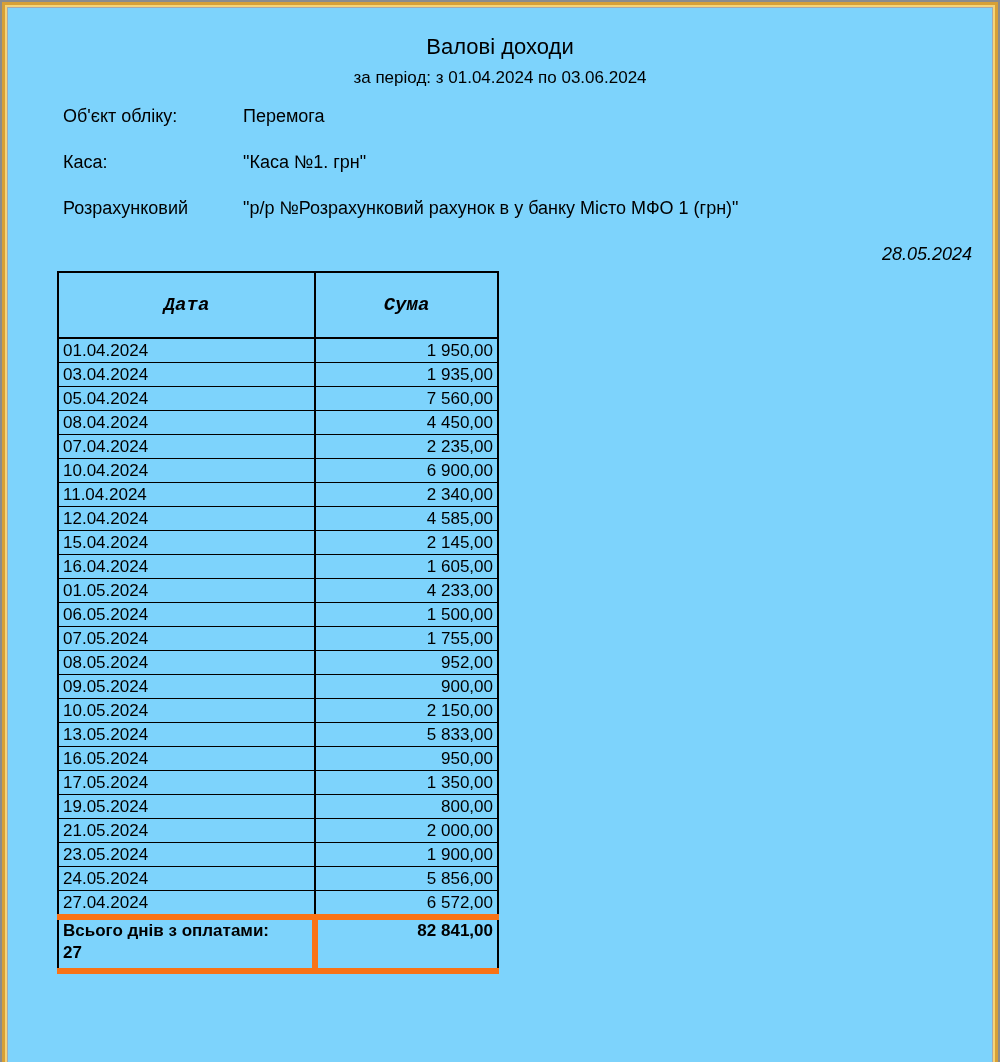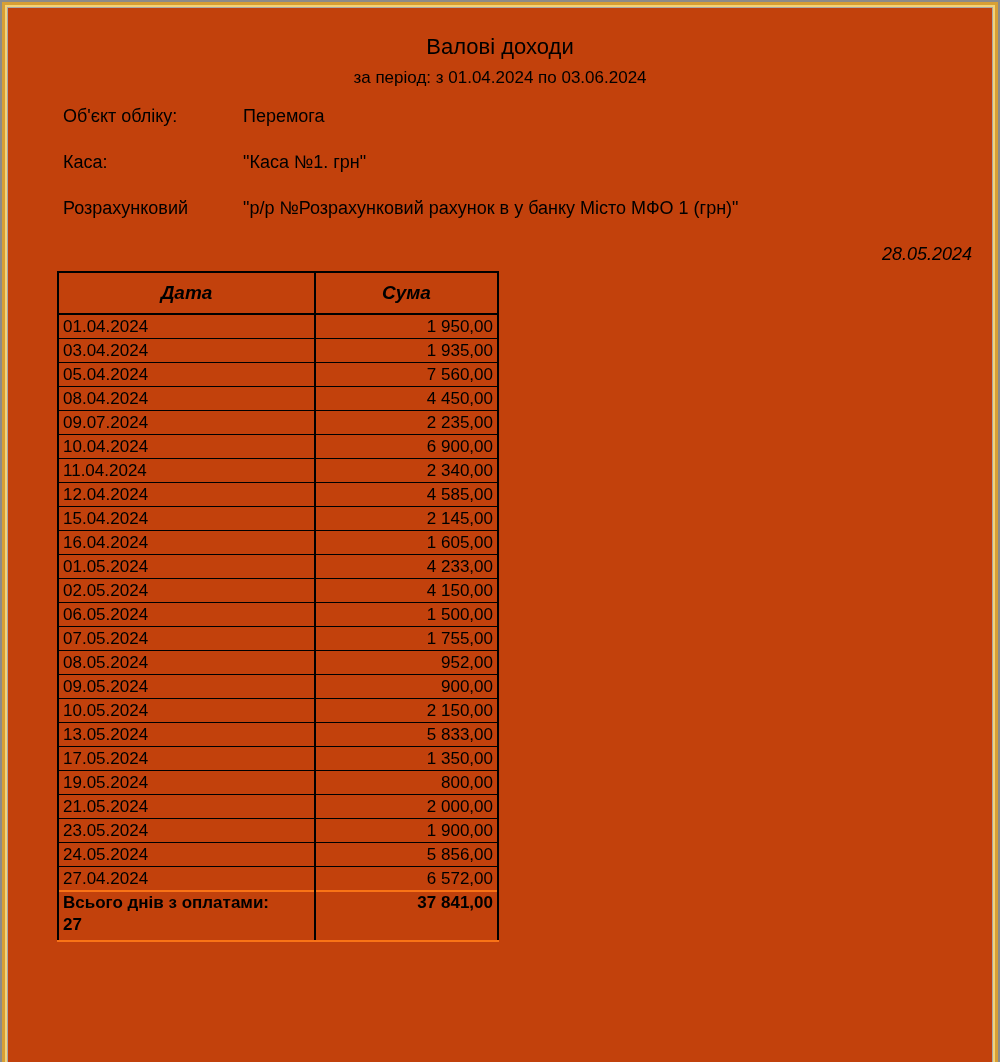--- a/index.html
+++ b/index.html
@@ -39,7 +39,7 @@
     height: 100%;
     border: 1px solid #a8a8a8;
     border-bottom: none;
-    background: #c2410c;
+    background: #7dd3fc;
   }
   .page { width: 100%; height: 100%; }
 

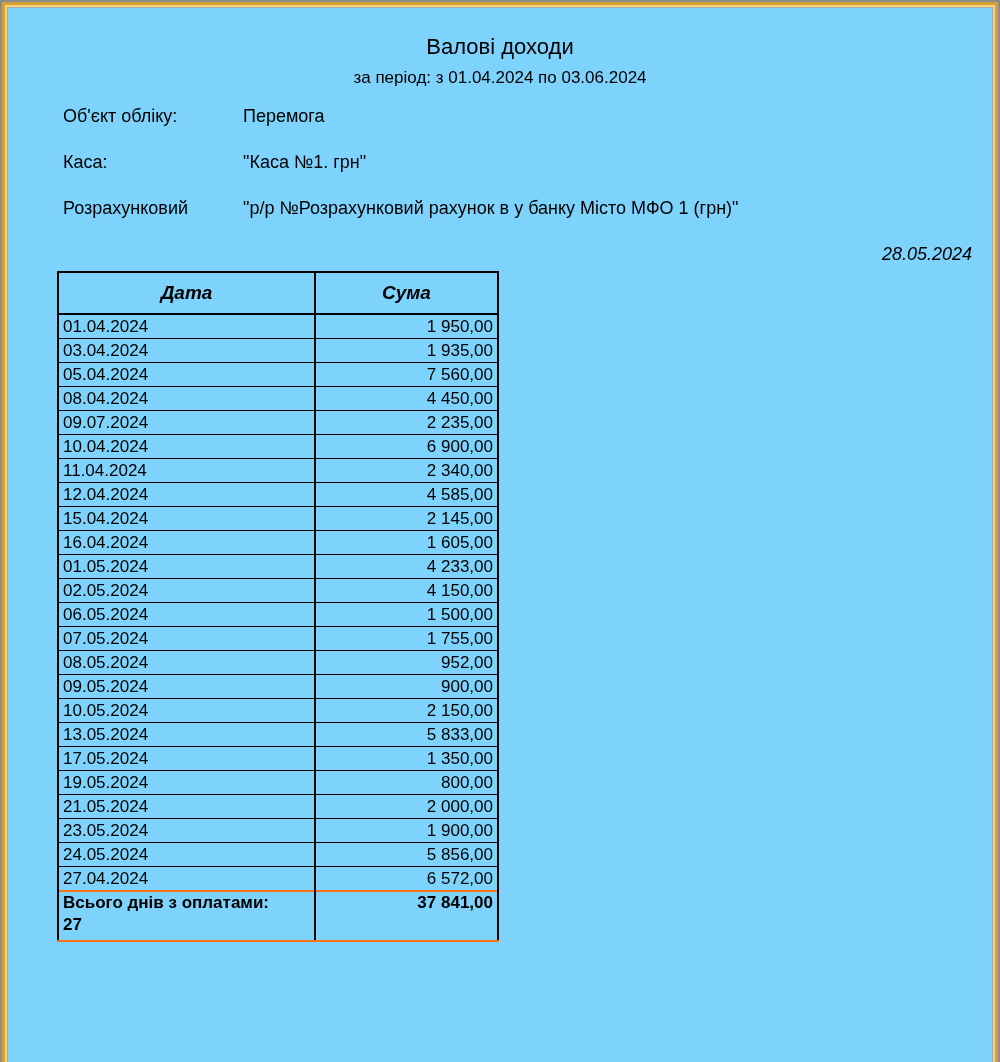--- a/index.html
+++ b/index.html
@@ -97,7 +97,8 @@
     font-size: 19px;
     height: 32px;
     text-align: center;
-    padding: 4px 4px;
+    padding: 16px 4px;
+    font-family: Liberation Mono, monospace;
   }
   table.income td {
     border: 1px solid #000;

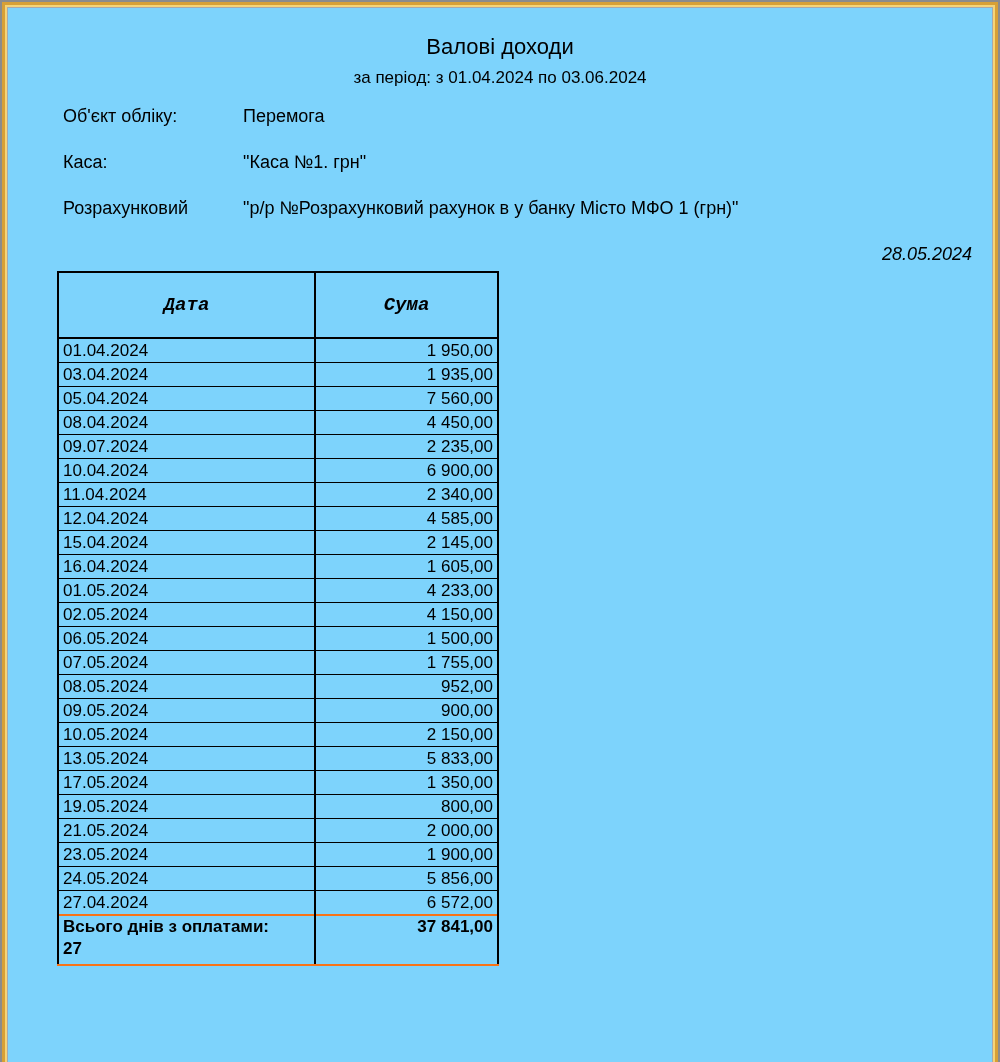--- a/index.html
+++ b/index.html
@@ -184,7 +184,7 @@
                   <td class="c-sum">4 450,00</td>
                 </tr>
                 <tr>
-                  <td class="c-date">09.07.2024</td>
+                  <td class="c-date">07.04.2024</td>
                   <td class="c-sum">2 235,00</td>
                 </tr>
                 <tr>

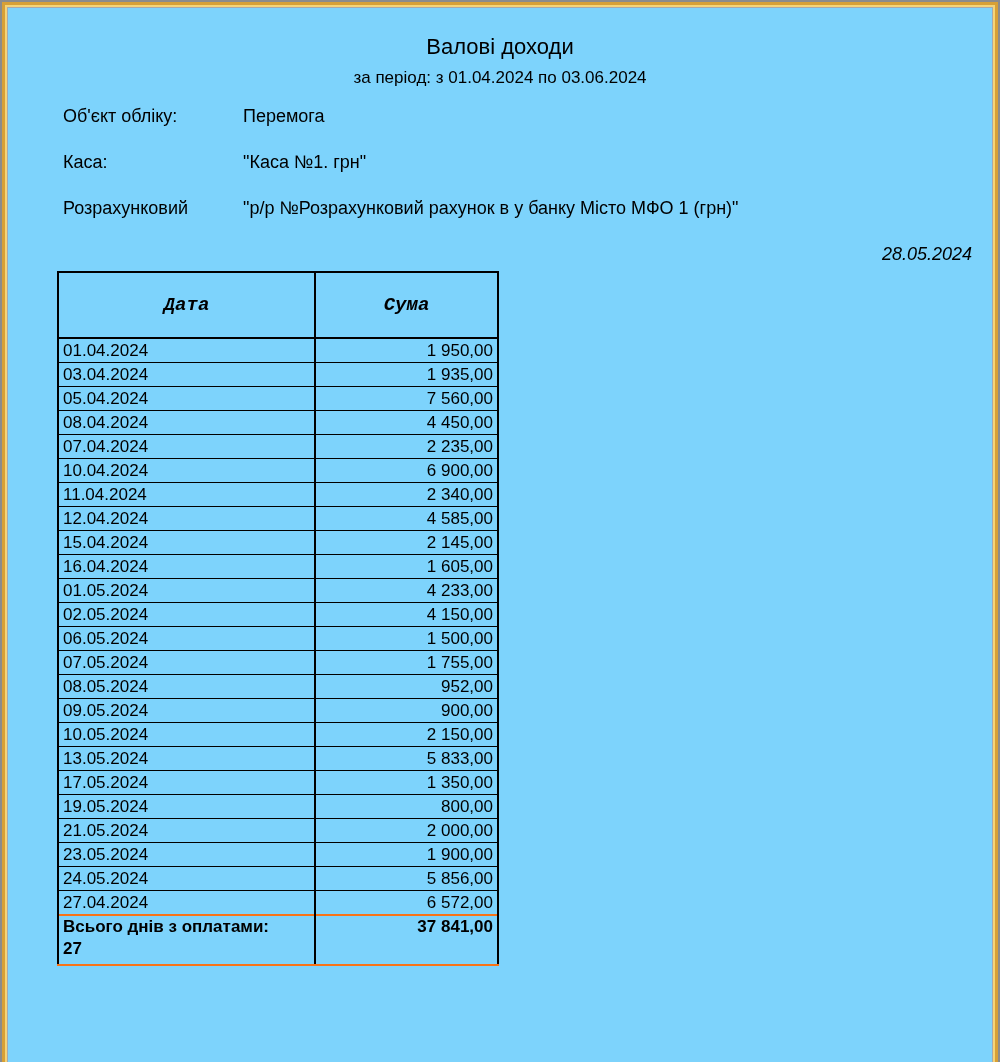--- a/index.html
+++ b/index.html
@@ -212,10 +212,6 @@
                   <td class="c-sum">4 233,00</td>
                 </tr>
                 <tr>
-                  <td class="c-date">02.05.2024</td>
-                  <td class="c-sum">4 150,00</td>
-                </tr>
-                <tr>
                   <td class="c-date">06.05.2024</td>
                   <td class="c-sum">1 500,00</td>
                 </tr>

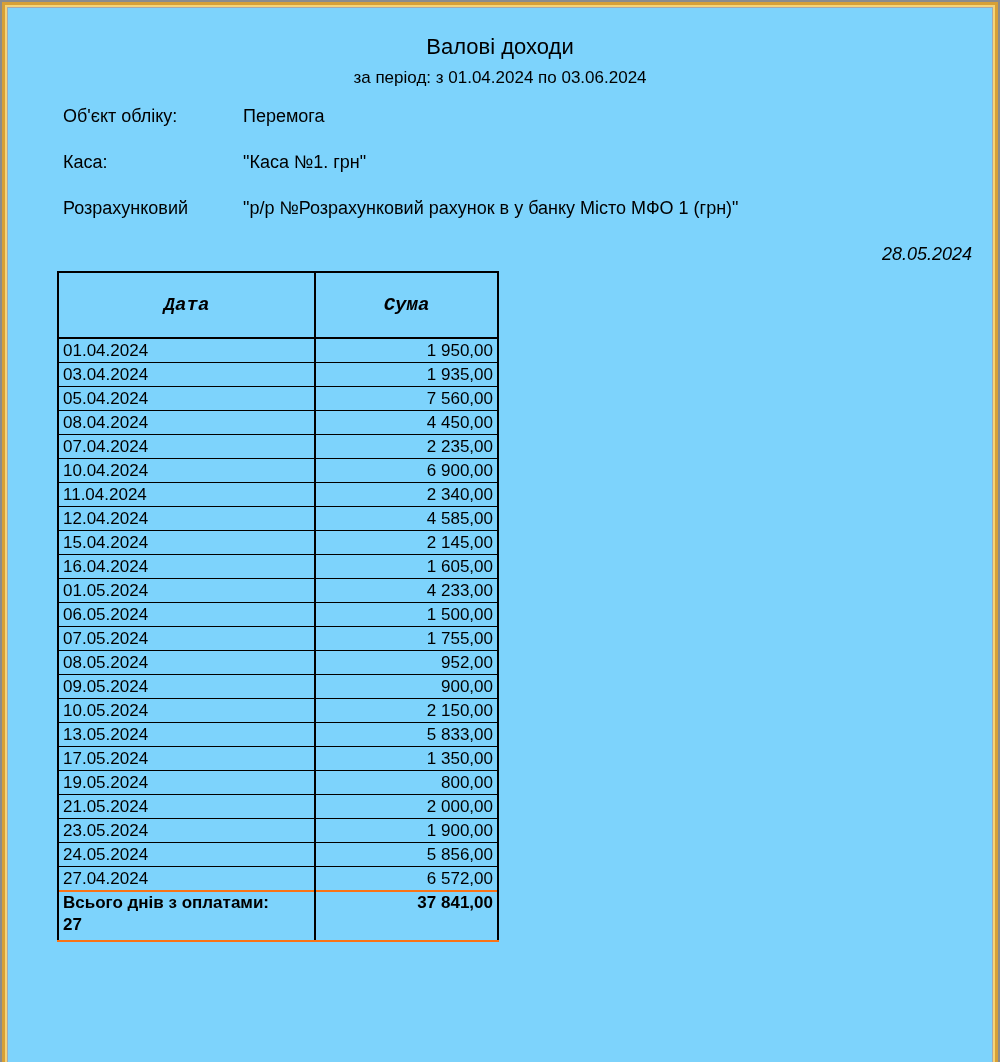--- a/index.html
+++ b/index.html
@@ -236,6 +236,10 @@
                   <td class="c-sum">5 833,00</td>
                 </tr>
                 <tr>
+                  <td class="c-date">16.05.2024</td>
+                  <td class="c-sum">950,00</td>
+                </tr>
+                <tr>
                   <td class="c-date">17.05.2024</td>
                   <td class="c-sum">1 350,00</td>
                 </tr>

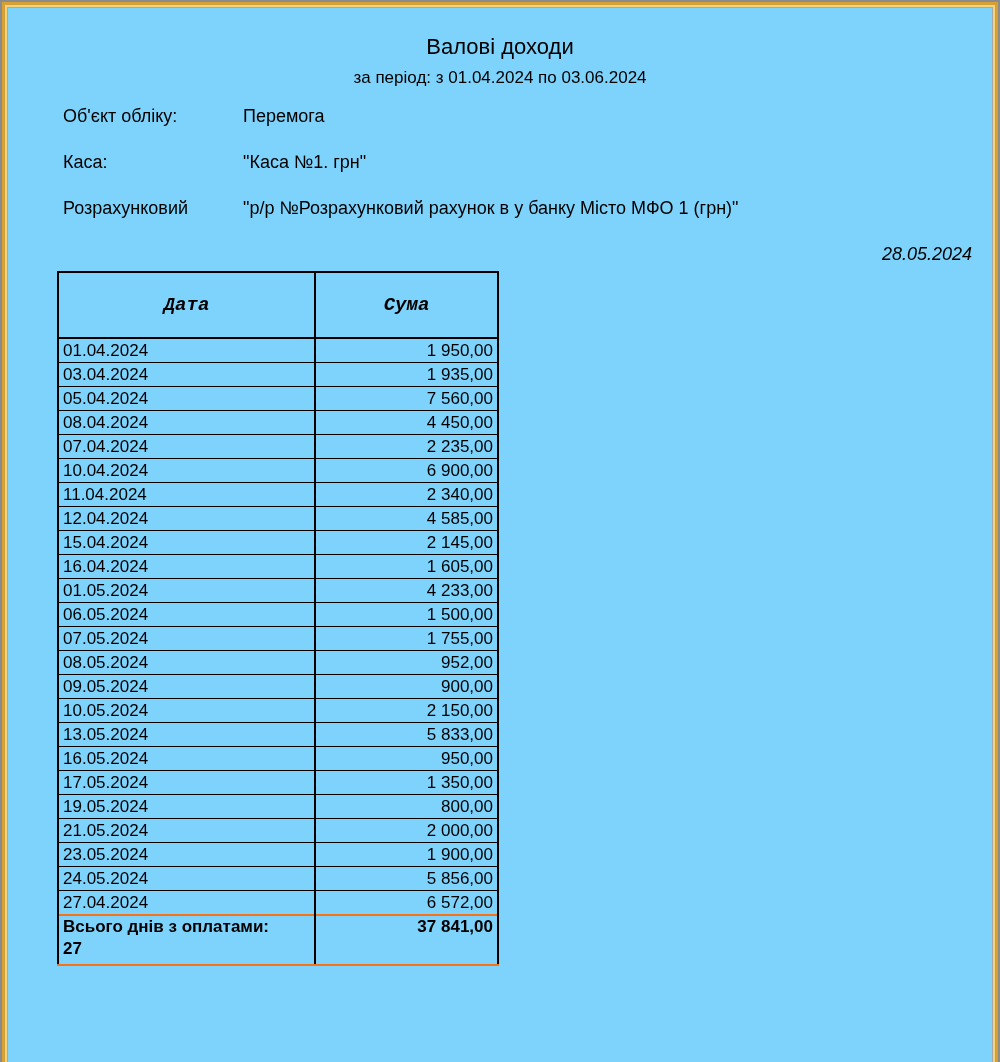--- a/index.html
+++ b/index.html
@@ -118,7 +118,7 @@
     border-right: 2px solid #000;
   }
   table.income tfoot td {
-    border: 2px solid #f97316;
+    border: 6px solid #f97316;
     font-weight: bold;
     vertical-align: top;
     height: 48px;

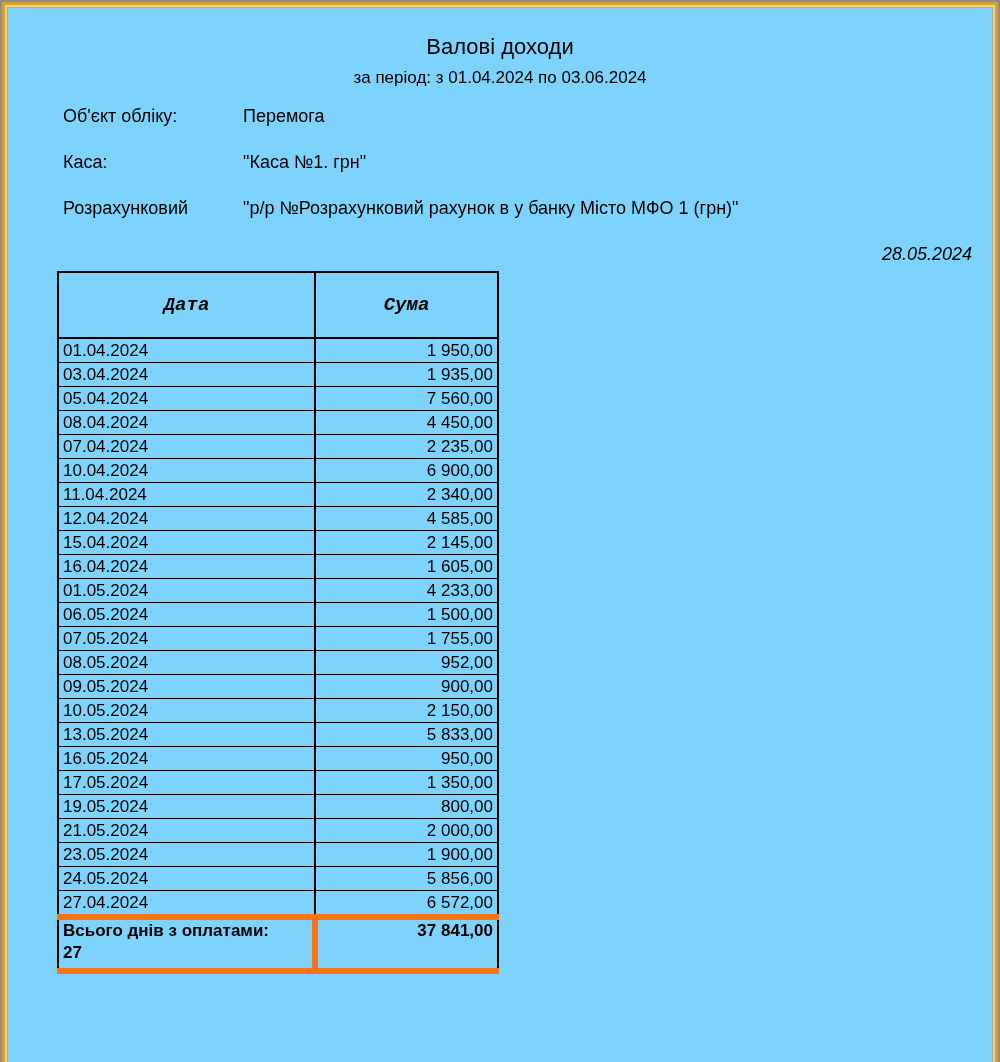--- a/index.html
+++ b/index.html
@@ -267,7 +267,7 @@
             <tfoot>
               <tr>
                 <td class="c-date"><span>Всього днів з оплатами:</span><br><span>27</span></td>
-                <td class="c-sum">37 841,00</td>
+                <td class="c-sum">82 841,00</td>
               </tr>
             </tfoot>
           </table>

